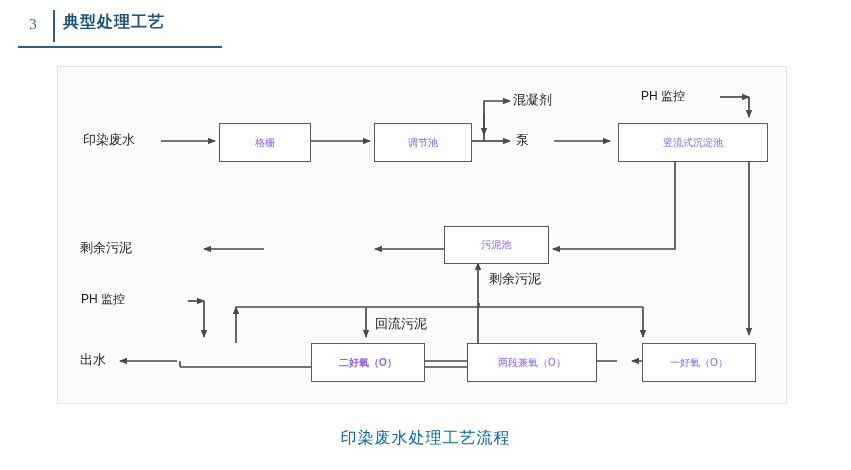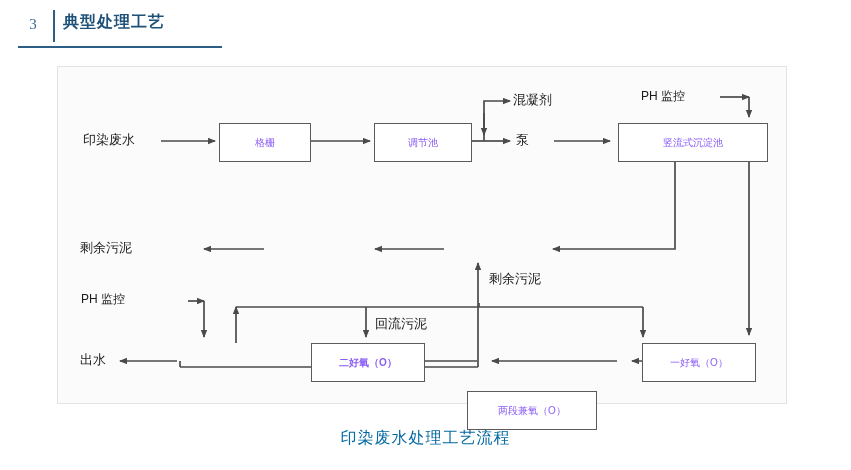--- a/index.html
+++ b/index.html
@@ -123,6 +123,7 @@
   <div class="node" style="left:560px;top:56px;width:148px;height:37px;">竖流式沉淀池</div>
   <div class="node" style="left:316px;top:56px;width:96px;height:37px;">调节池</div>
 
+  <div class="node" style="left:386px;top:159px;width:103px;height:36px;">污泥池</div>
 
   <div class="node" style="left:253px;top:276px;width:112px;height:37px;font-weight:bold;">二好氧（O）</div>
   <div class="node" style="left:409px;top:276px;width:128px;height:37px;margin-top:48px;">两段兼氧（O）</div>

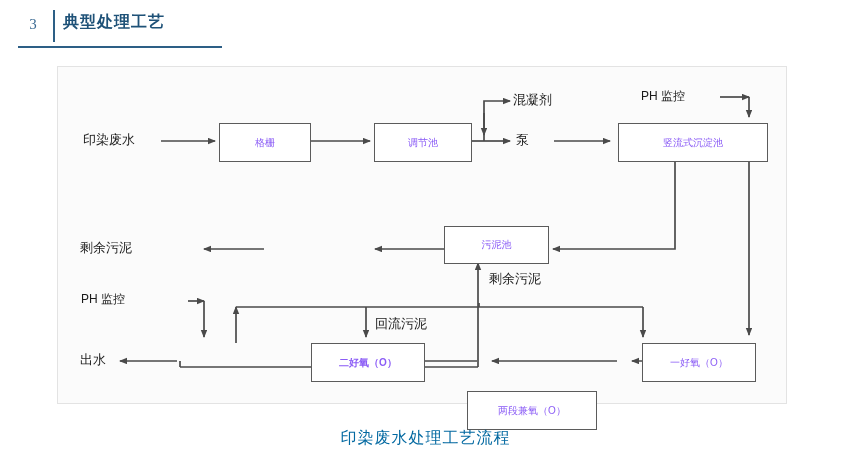--- a/index.html
+++ b/index.html
@@ -126,7 +126,7 @@
   <div class="node" style="left:386px;top:159px;width:103px;height:36px;">污泥池</div>
 
   <div class="node" style="left:253px;top:276px;width:112px;height:37px;font-weight:bold;">二好氧（O）</div>
-  <div class="node" style="left:409px;top:276px;width:128px;height:37px;margin-top:48px;">两段兼氧（O）</div>
+  <div class="node" style="left:409px;top:276px;width:128px;height:37px;">两段兼氧（O）</div>
   <div class="node" style="left:584px;top:276px;width:112px;height:37px;">一好氧（O）</div>
 
   <div class="label" style="left:25px;top:64px;">印染废水</div>

